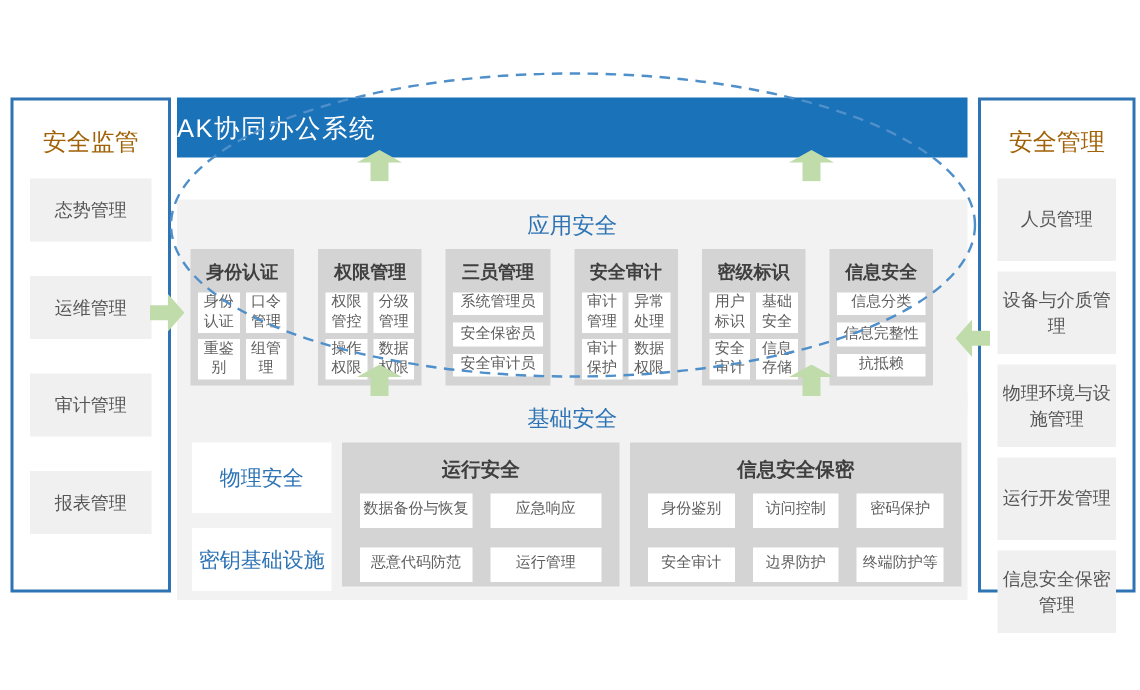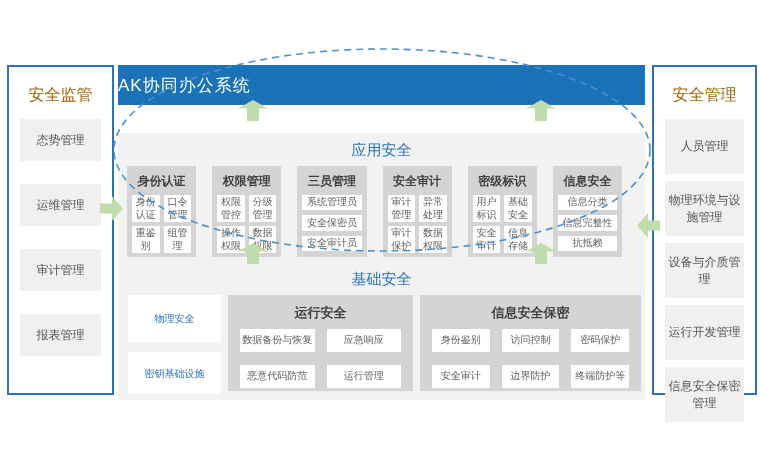--- a/index.html
+++ b/index.html
@@ -87,8 +87,8 @@
   <aside class="panel right">
     <div class="panel-title">安全管理</div>
     <div class="panel-item">人员管理</div>
+    <div class="panel-item">设备与介质管理</div>
     <div class="panel-item">物理环境与设施管理</div>
-    <div class="panel-item">设备与介质管理</div>
     <div class="panel-item">运行开发管理</div>
     <div class="panel-item">信息安全保密管理</div>
   </aside>

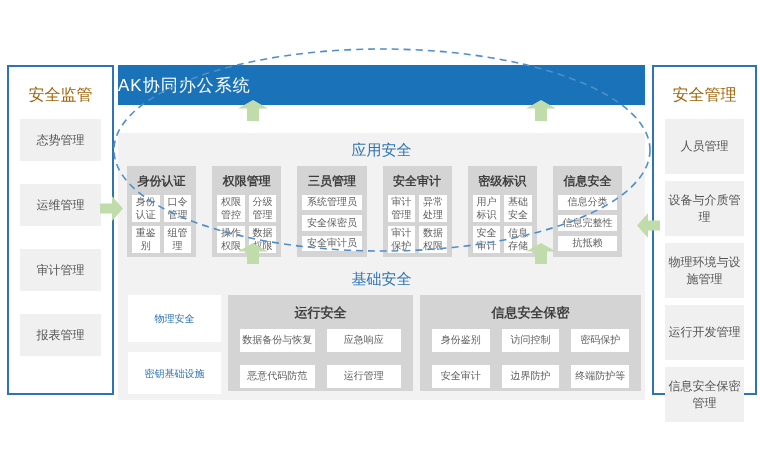--- a/index.html
+++ b/index.html
@@ -41,7 +41,7 @@
   .rows .cell{flex:1;}
 
   
-  .pbox{position:absolute;background:#fff;color:#2e74b5;font-size:10px;
+  .pbox{position:absolute;background:#fff;color:#2e74b5;font-size:14px;
     display:flex;align-items:center;justify-content:center;text-align:center;line-height:1.3;}
   .pbox1{left:10px;top:33px;width:93px;height:47px;}
   .pbox2{left:10px;top:90px;width:93px;height:42px;}

